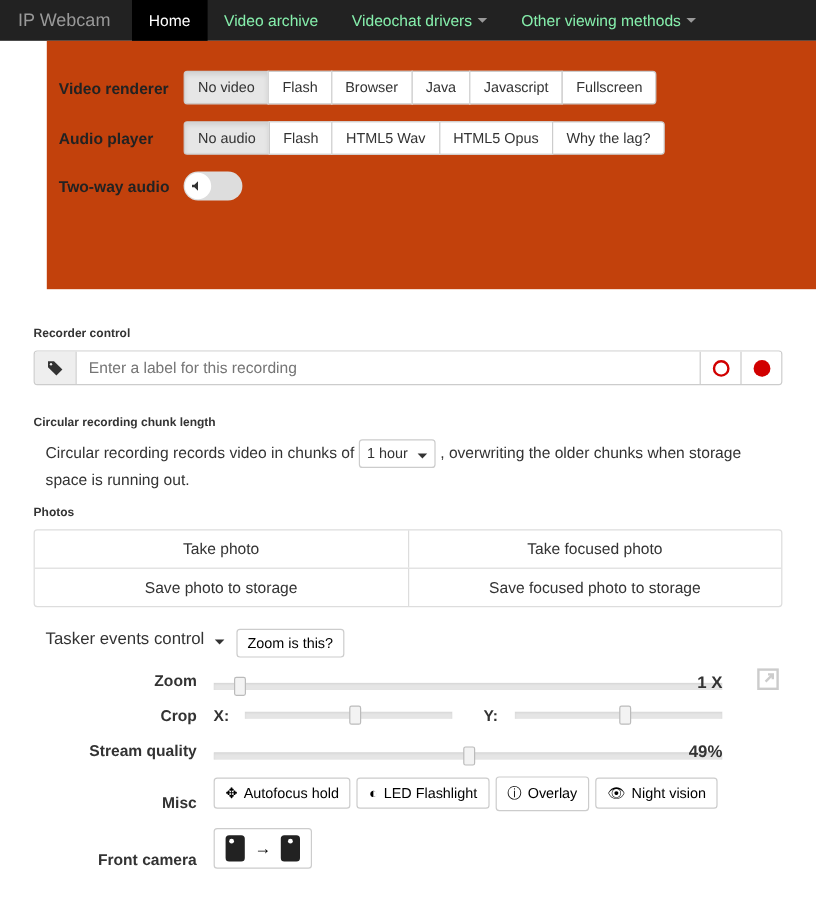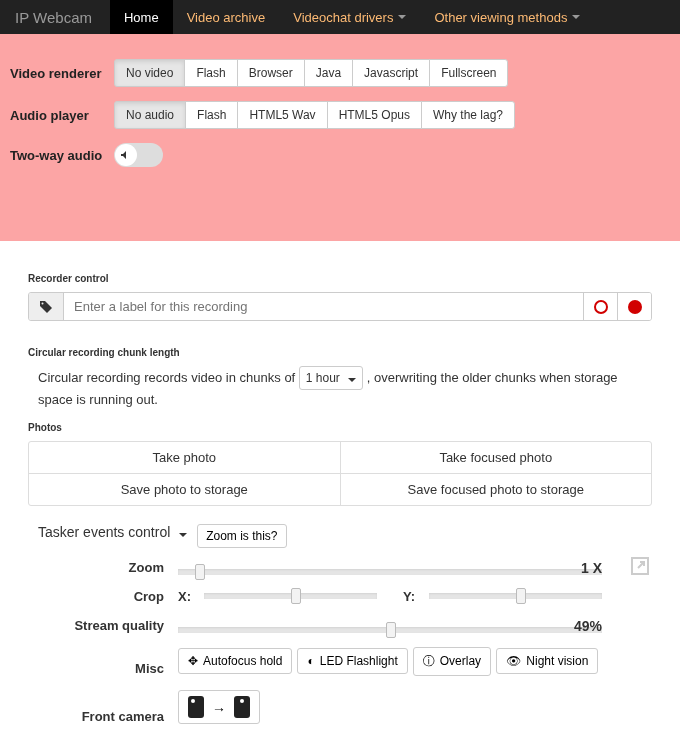--- a/index.html
+++ b/index.html
@@ -24,7 +24,7 @@
     margin-right: 18px;
   }
   .navbar-item {
-    color: #fdba74;
+    color: #86efac;
     font-size: 13px;
     padding: 0 14px;
     height: 34px;

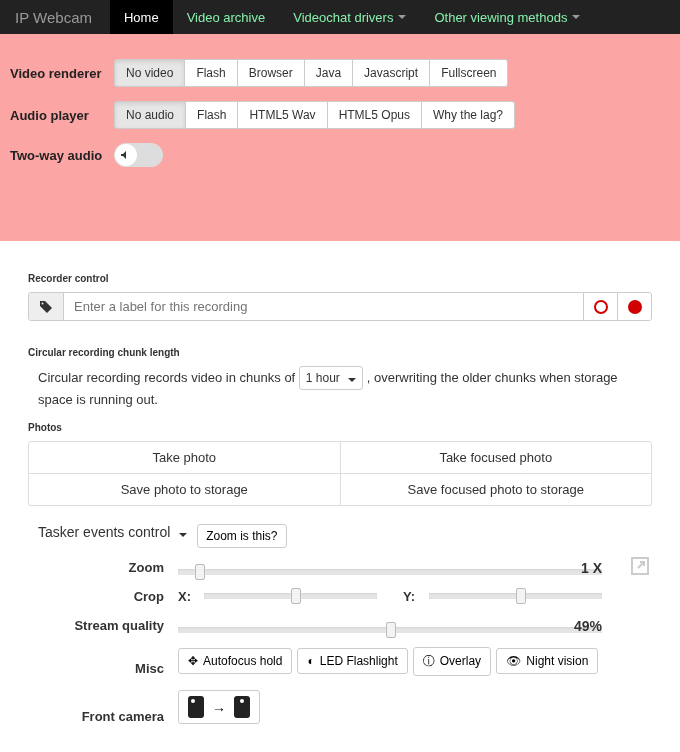--- a/index.html
+++ b/index.html
@@ -45,8 +45,9 @@
     border-top: 4px solid #999;
   }
   .top-section {
-    background: #fca5a5;
+    background: #c2410c;
     padding: 25px 10px 60px 10px;
+    margin-left: 39px;
   }
   .row {
     display: flex;

